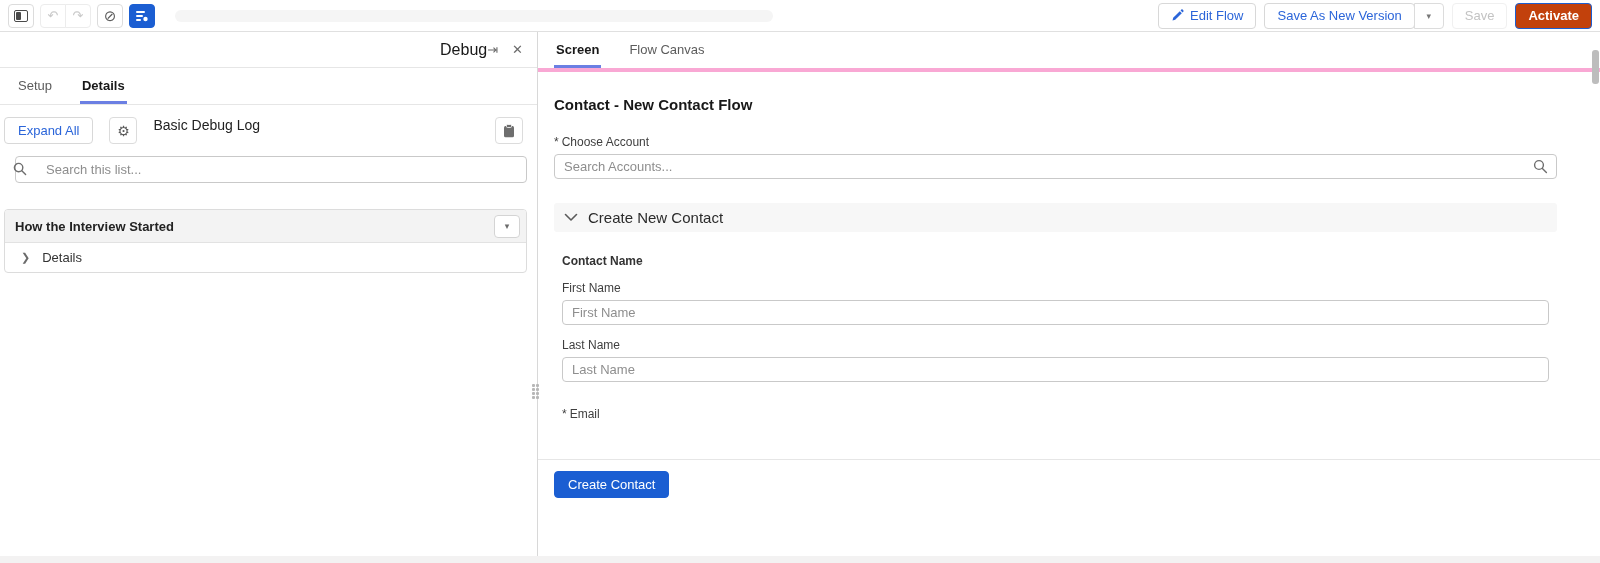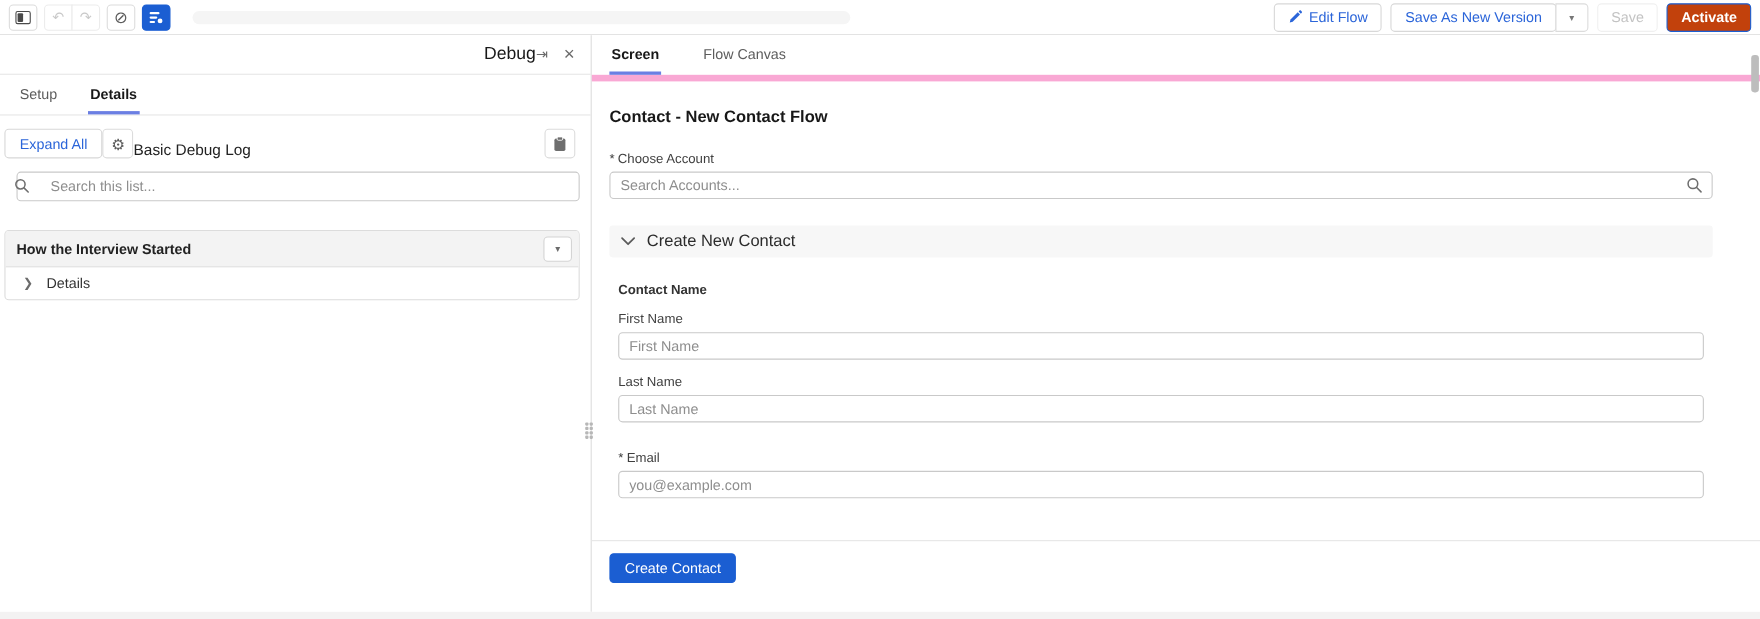--- a/index.html
+++ b/index.html
@@ -75,7 +75,7 @@
   .grip i { background:#b7b7b7; border-radius:1px; }
 
   
-  .canvas-tabs { display:flex; border-bottom:6px solid #f9a8d4; padding:0 16px; gap:36px; }
+  .canvas-tabs { display:flex; border-bottom:4px solid #f9a8d4; padding:0 16px; gap:26px; }
   .content { padding:0 43px 0 16px; }
   .flow-heading { font-size:15px; font-weight:bold; color:#181818; margin:24px 0 0 0; }
 

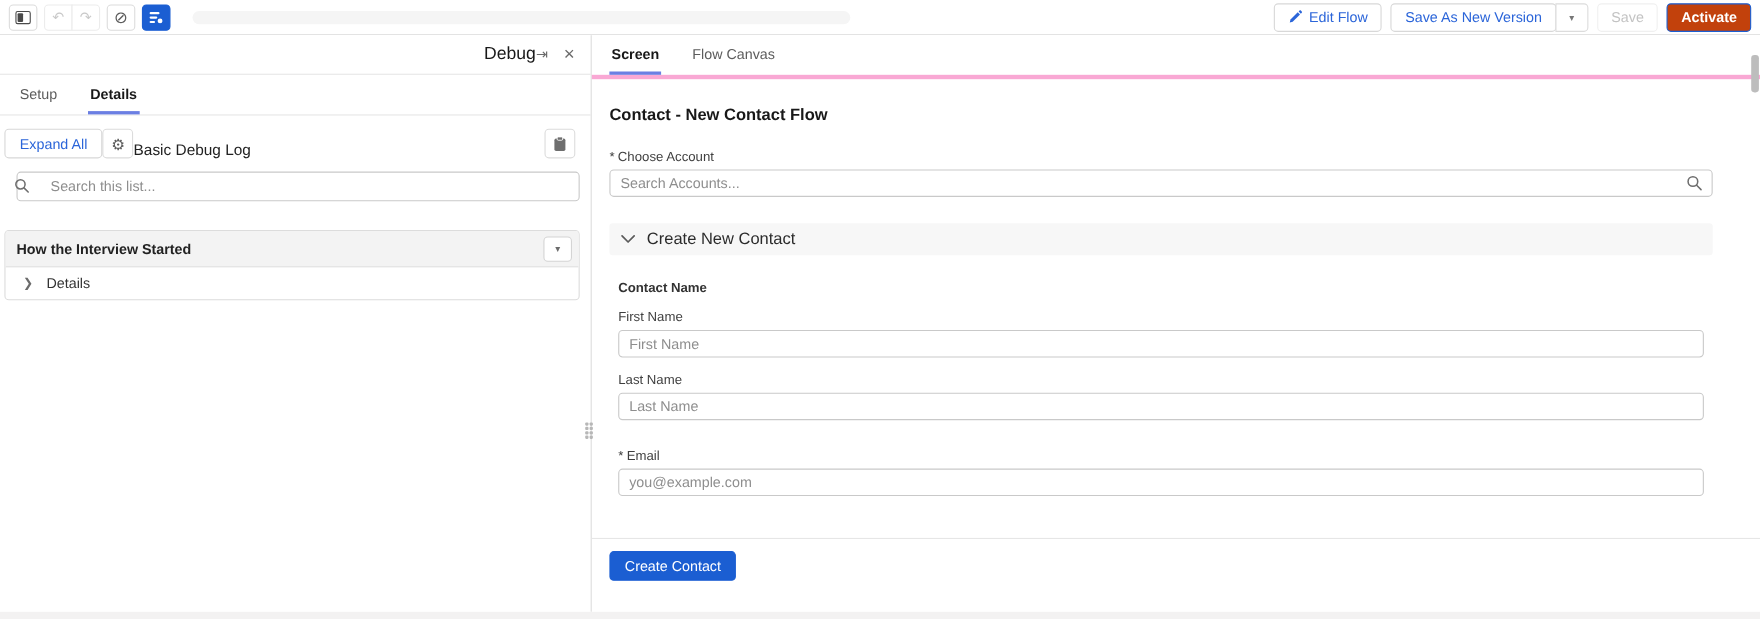--- a/index.html
+++ b/index.html
@@ -46,7 +46,7 @@
   .tab { padding:10px 2px 8px; font-size:13px; color:#5c5c5c; border-bottom:3px solid transparent; cursor:pointer; }
   .tab.active { color:#181818; font-weight:bold; border-bottom-color:#6b7fe3; }
 
-  .controls-row { display:flex; align-items:flex-end; padding:12px 10px 10px 4px; gap:0; }
+  .controls-row { display:flex; align-items:flex-start; padding:12px 10px 10px 4px; gap:16px; }
   .outline-btn { height:27px; padding:0 13px; background:#fff; border:1px solid #d8d8d8; border-radius:4px;
     font-size:13px; color:#2b65d9; cursor:pointer; font-family:"Liberation Sans", sans-serif; }
   .gear-btn { width:28px; height:27px; }

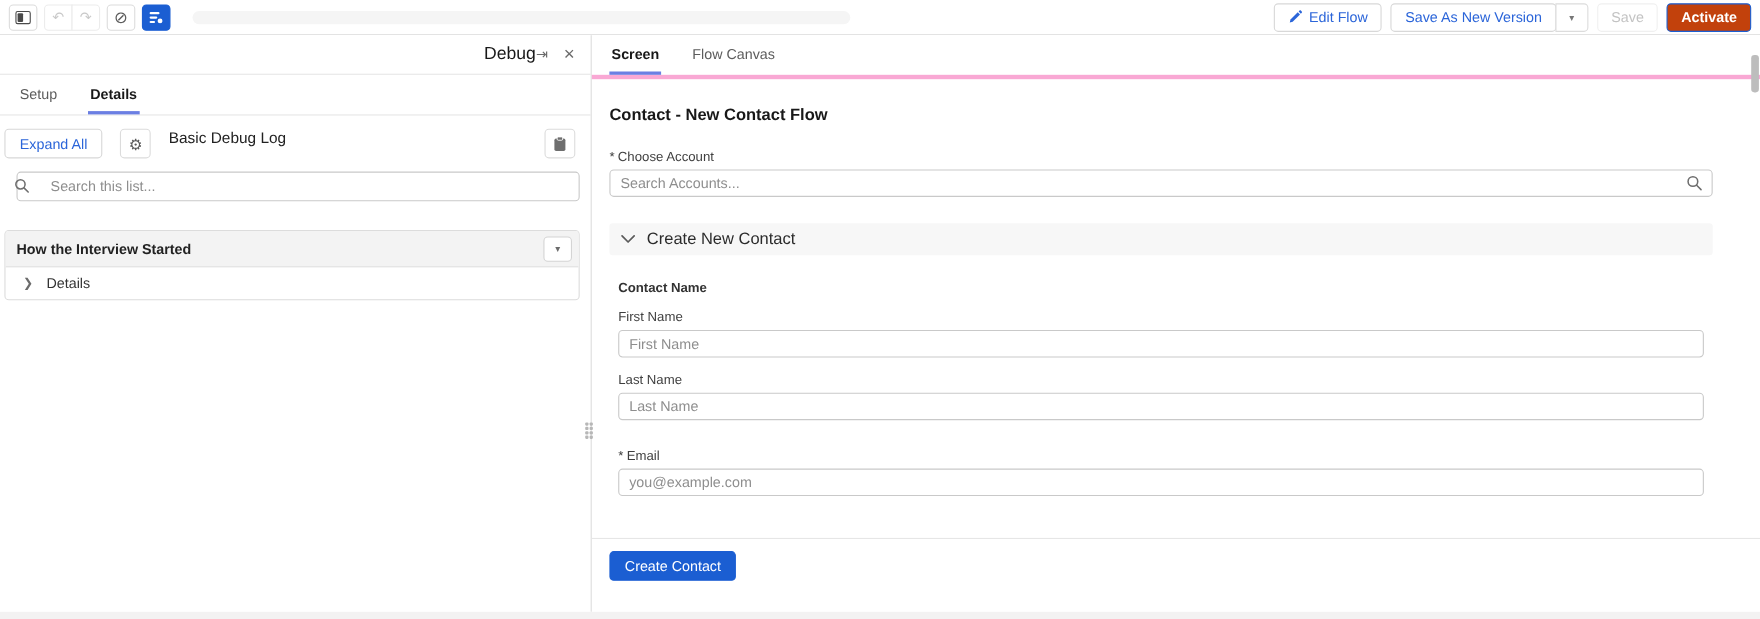--- a/index.html
+++ b/index.html
@@ -273,9 +273,6 @@
         <div class="field-label email-label">
           <span class="req">*</span><span>Email</span>
         </div>
-        <div class="text-input plain">
-          <input type="text" placeholder="you@example.com" style="">
-        </div>
       </div>
 
       <div class="footer-divider"></div>

